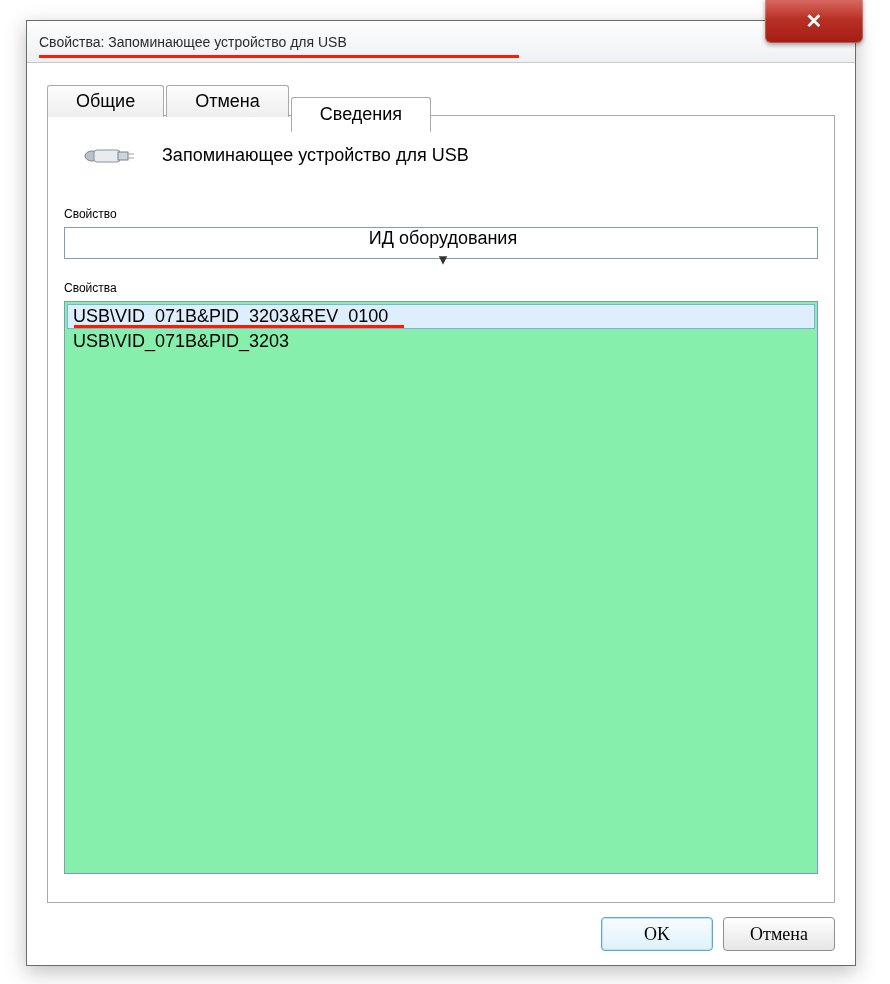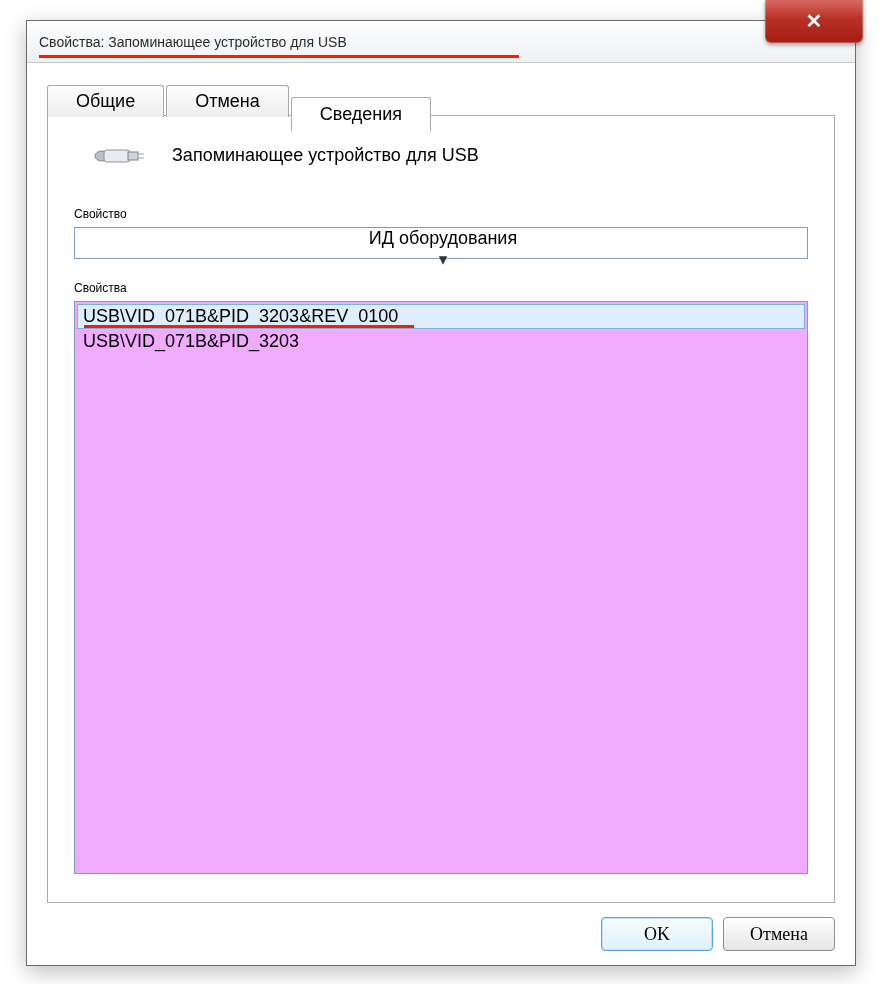--- a/index.html
+++ b/index.html
@@ -98,7 +98,7 @@
     border: 1px solid #a9a9a9;
     background: #fff;
     flex: 1;
-    padding: 22px 26px;
+    padding: 22px 16px;
     display: flex;
     flex-direction: column;
     position: relative;

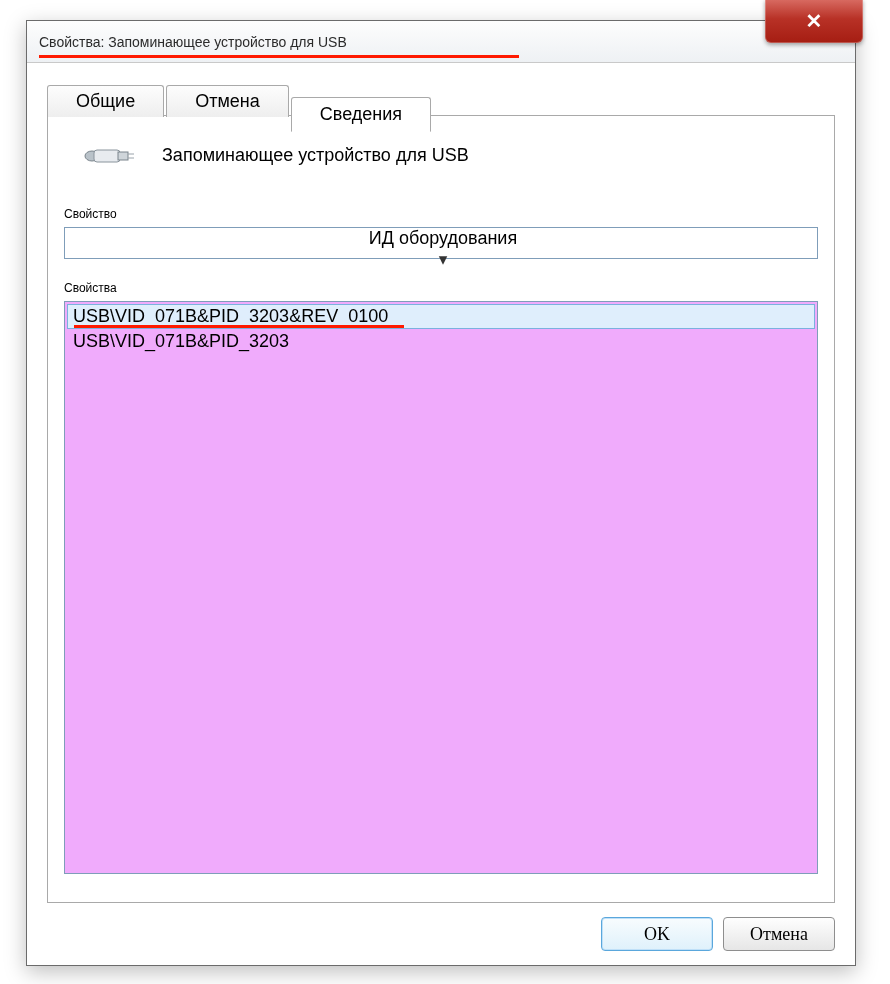--- a/index.html
+++ b/index.html
@@ -137,7 +137,7 @@
   }
   .listbox {
     border: 1px solid #7f9db9;
-    background: #f0abfc;
+    background: #86efac;
     flex: 1;
     padding: 2px;
     overflow: auto;

